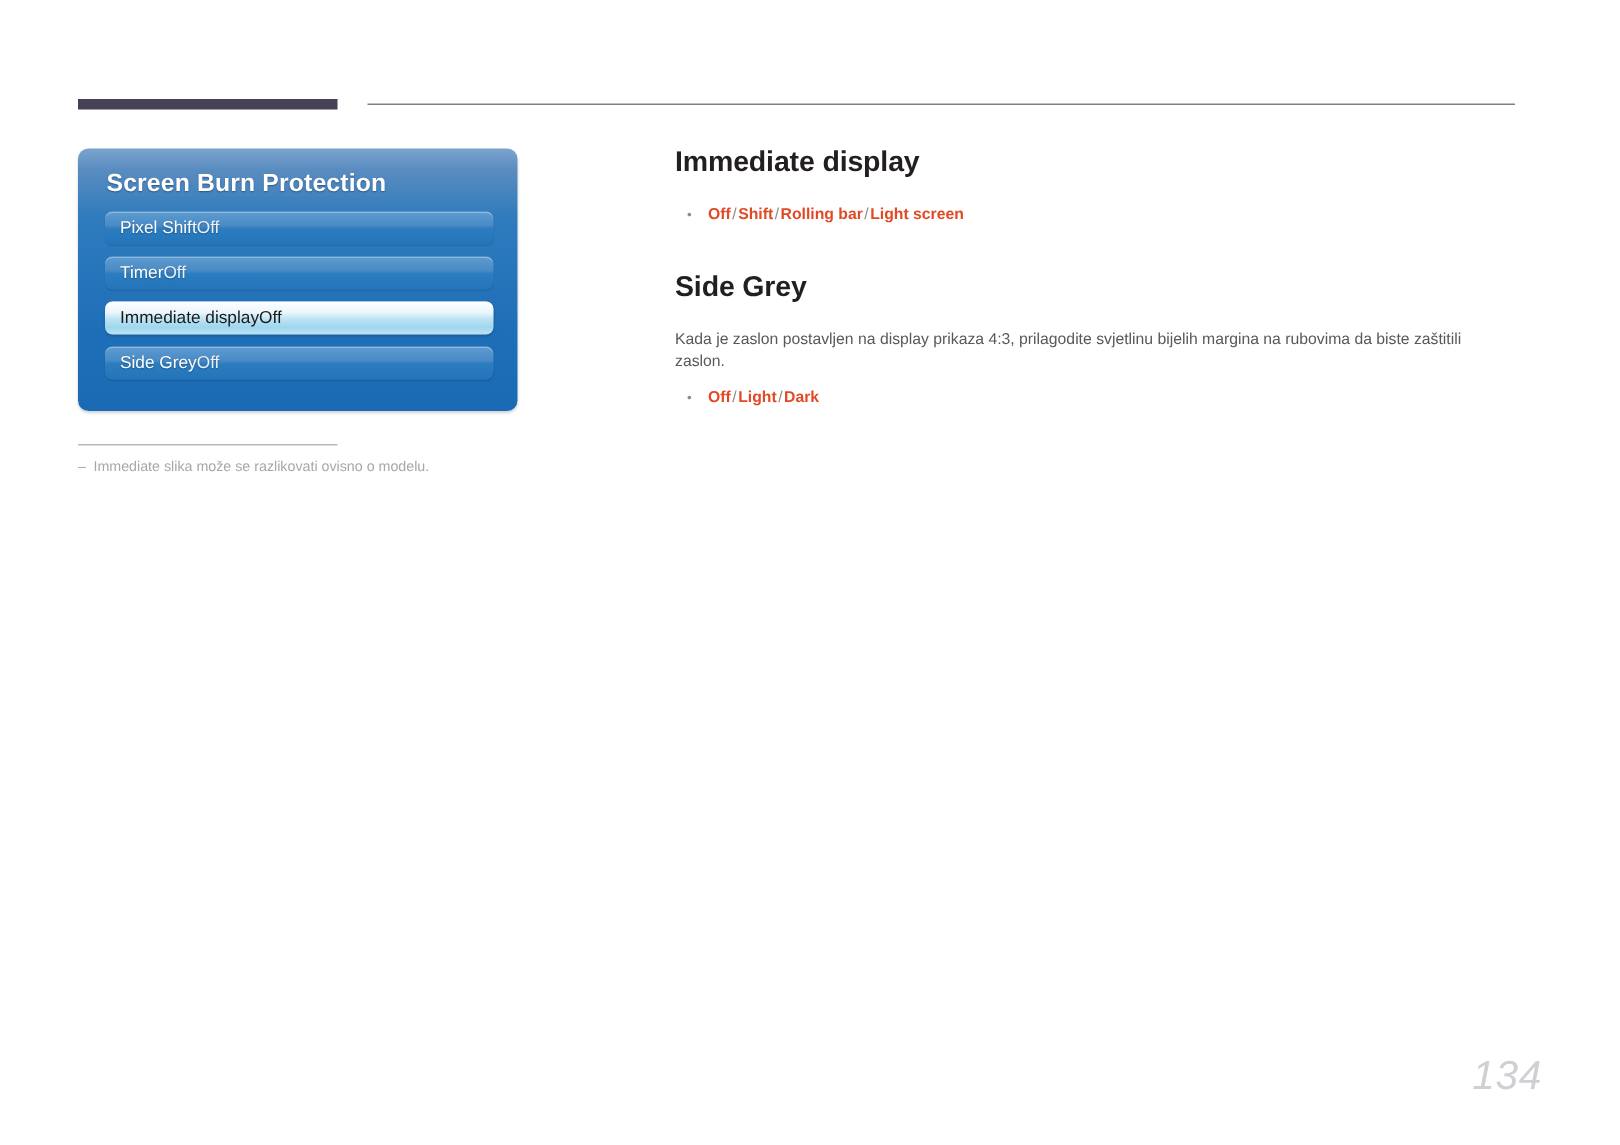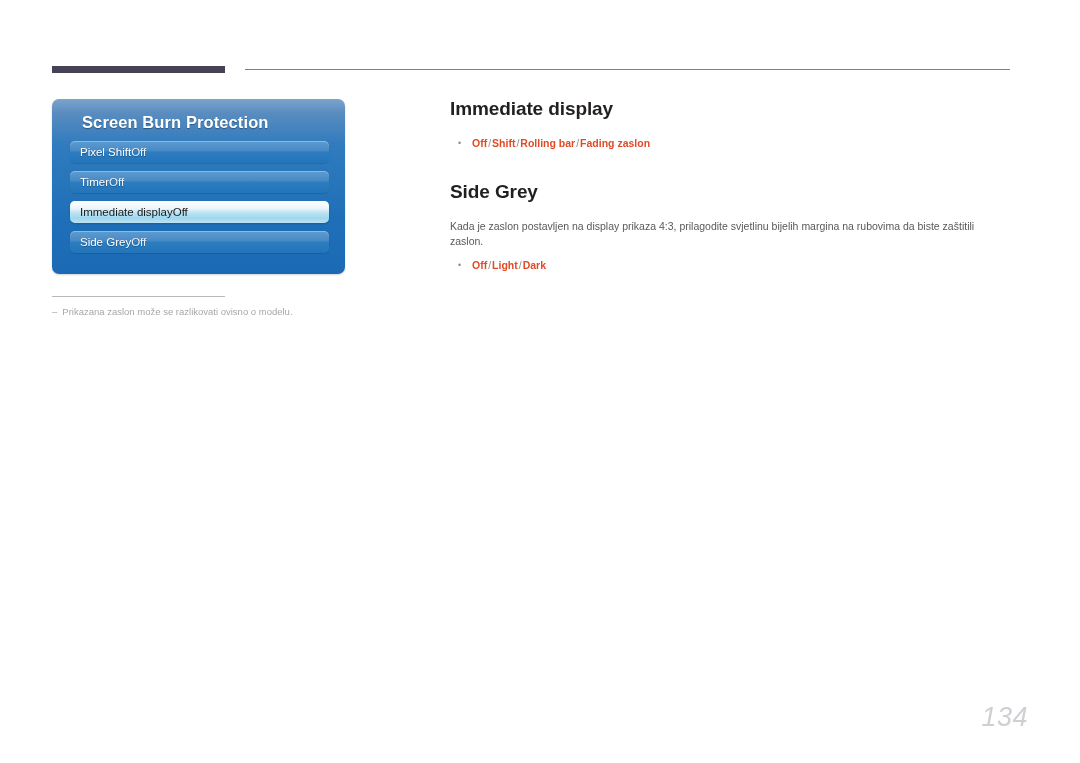--- a/index.html
+++ b/index.html
@@ -70,7 +70,7 @@
     font-weight: bold;
     letter-spacing: 0.1px;
     padding: 14px 0 0 18px;
-    margin: 0 0 9px 12px;
+    margin: 0 0 9px 1px;
     text-shadow: 0 1px 1px rgba(0,0,0,0.35);
   }
 

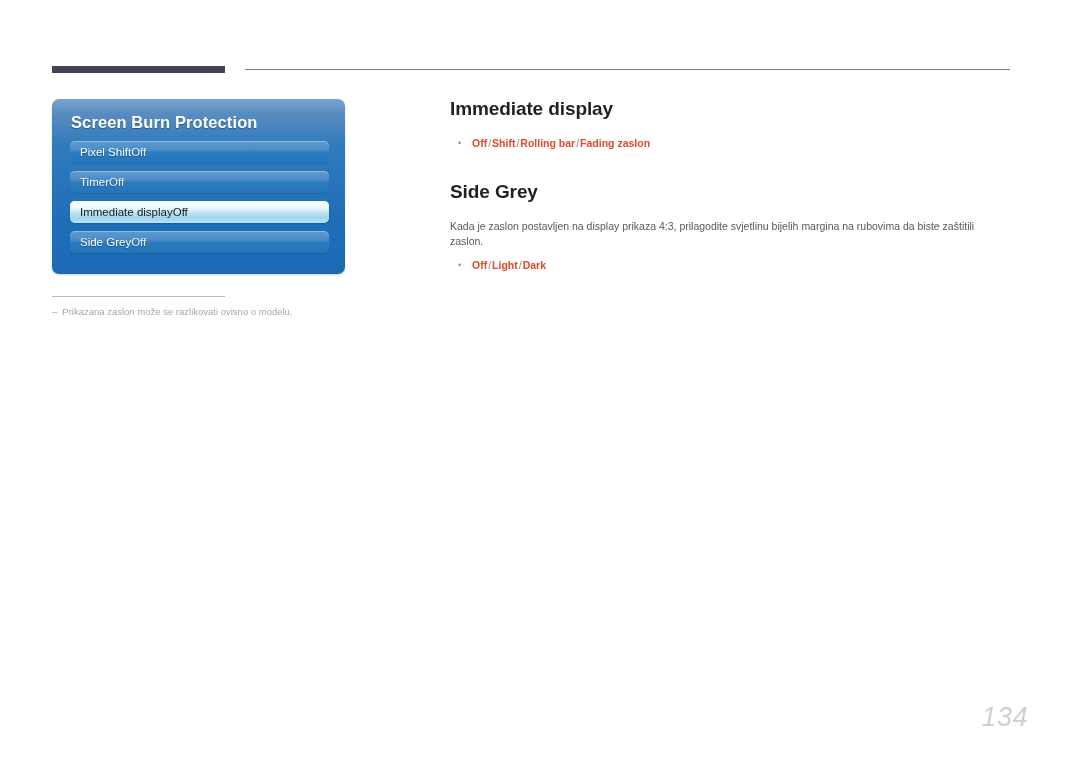--- a/index.html
+++ b/index.html
@@ -259,7 +259,7 @@
     <div class="bullet-line">
       <span class="bullet-dot">•</span>
       <span class="bullet-opts">
-        <span>Off</span><span class="sep">/</span><span>Shift</span><span class="sep">/</span><span>Rolling bar</span><span class="sep">/</span><span>Fading zaslon</span>
+        <span>Off</span><span class="sep">/</span><span>Shift</span><span class="sep">/</span><span>Rolling bar</span><span class="sep">/</span><span>Light screen</span>
       </span>
     </div>
   </div>

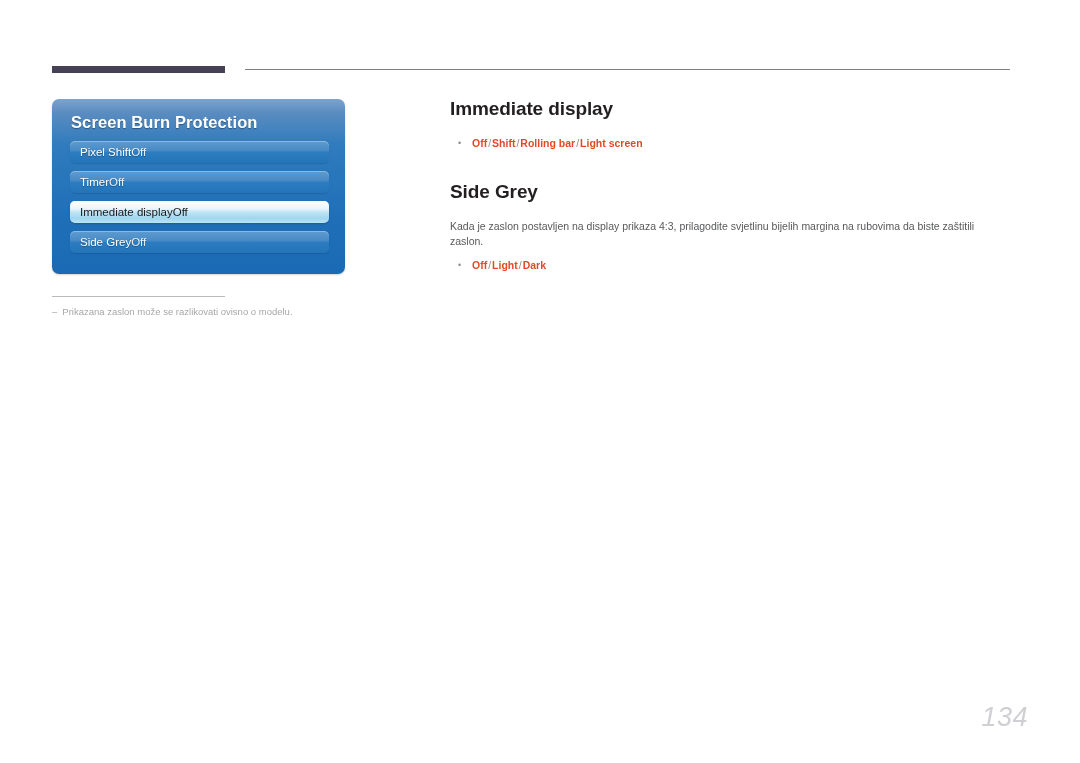--- a/index.html
+++ b/index.html
@@ -248,7 +248,7 @@
   <div class="footnote-rule"></div>
   <div class="footnote">
     <span class="dash">–</span>
-    <span>Prikazana zaslon može se razlikovati ovisno o modelu.</span>
+    <span>Immediate slika može se razlikovati ovisno o modelu.</span>
   </div>
 </div>
 

